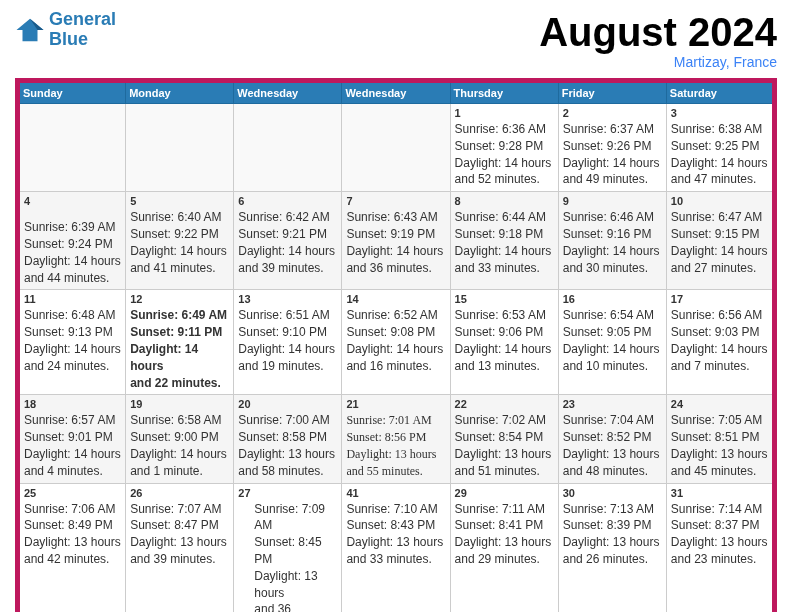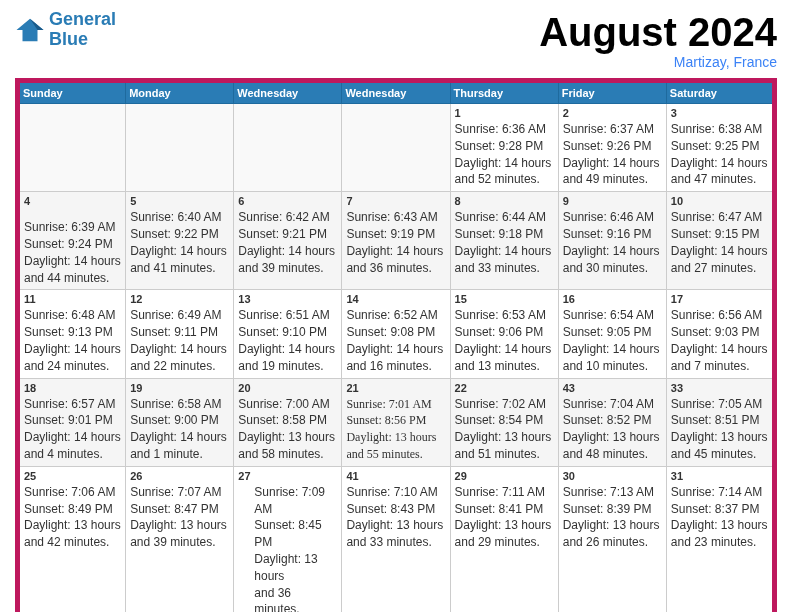--- a/index.html
+++ b/index.html
@@ -238,7 +238,7 @@
           </td>
           <td>
             <span class="day-num">12</span>
-            <div class="day-info" style="white-space: pre-line;">Sunrise: 6:49 AM
+            <div class="day-info" style="white-space: pre-line; font-weight: bold;">Sunrise: 6:49 AM
 Sunset: 9:11 PM
 Daylight: 14 hours
 and 22 minutes.</div>

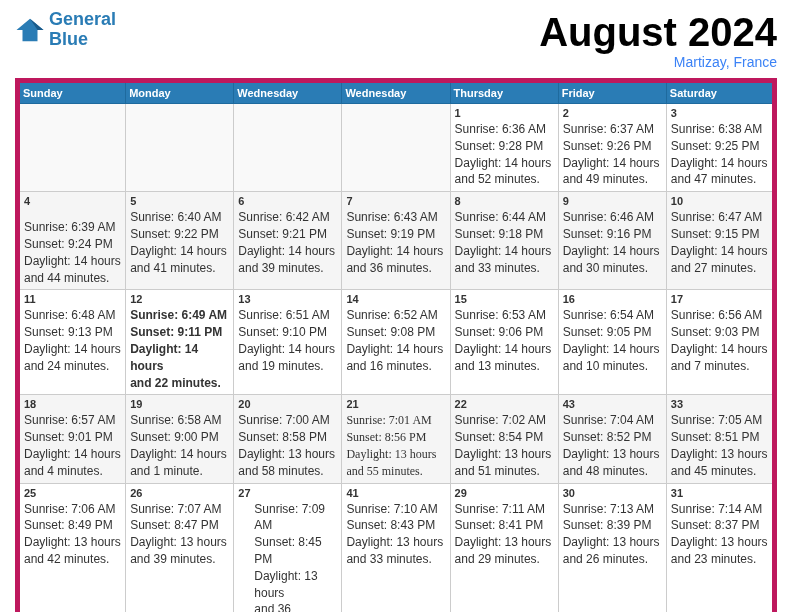--- a/index.html
+++ b/index.html
@@ -316,7 +316,7 @@
 and 51 minutes.</div>
           </td>
           <td>
-            <span class="day-num">43</span>
+            <span class="day-num">23</span>
             <div class="day-info" style="white-space: pre-line;">Sunrise: 7:04 AM
 Sunset: 8:52 PM
 Daylight: 13 hours

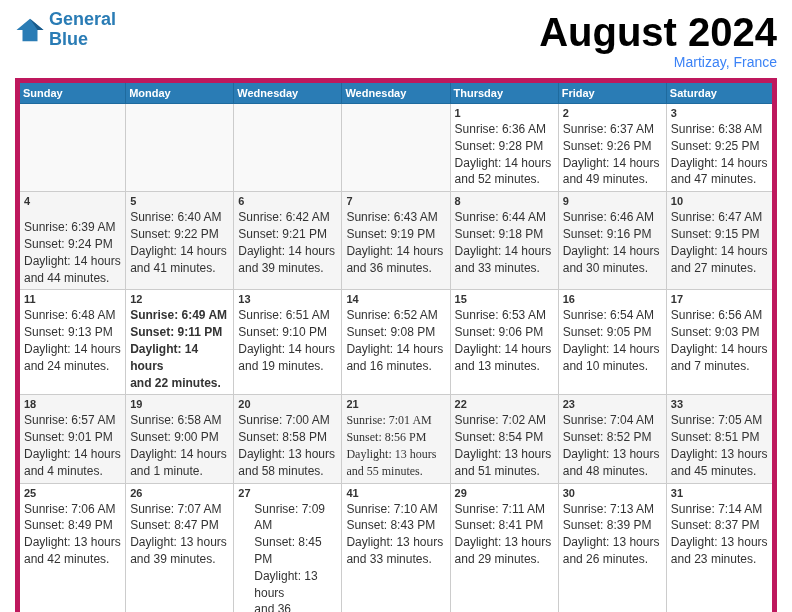--- a/index.html
+++ b/index.html
@@ -323,7 +323,7 @@
 and 48 minutes.</div>
           </td>
           <td>
-            <span class="day-num">33</span>
+            <span class="day-num">24</span>
             <div class="day-info" style="white-space: pre-line;">Sunrise: 7:05 AM
 Sunset: 8:51 PM
 Daylight: 13 hours

